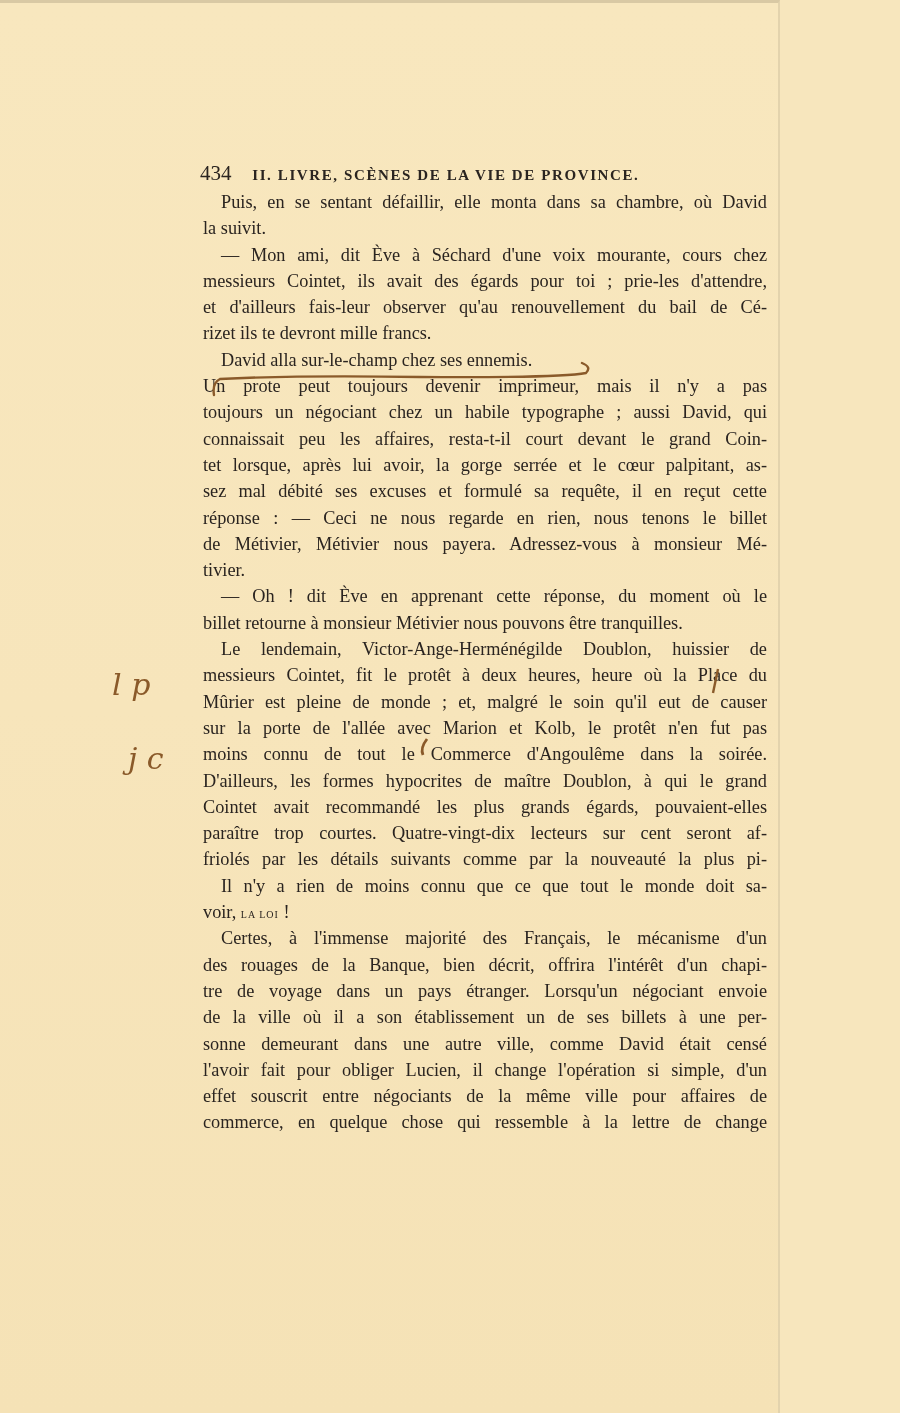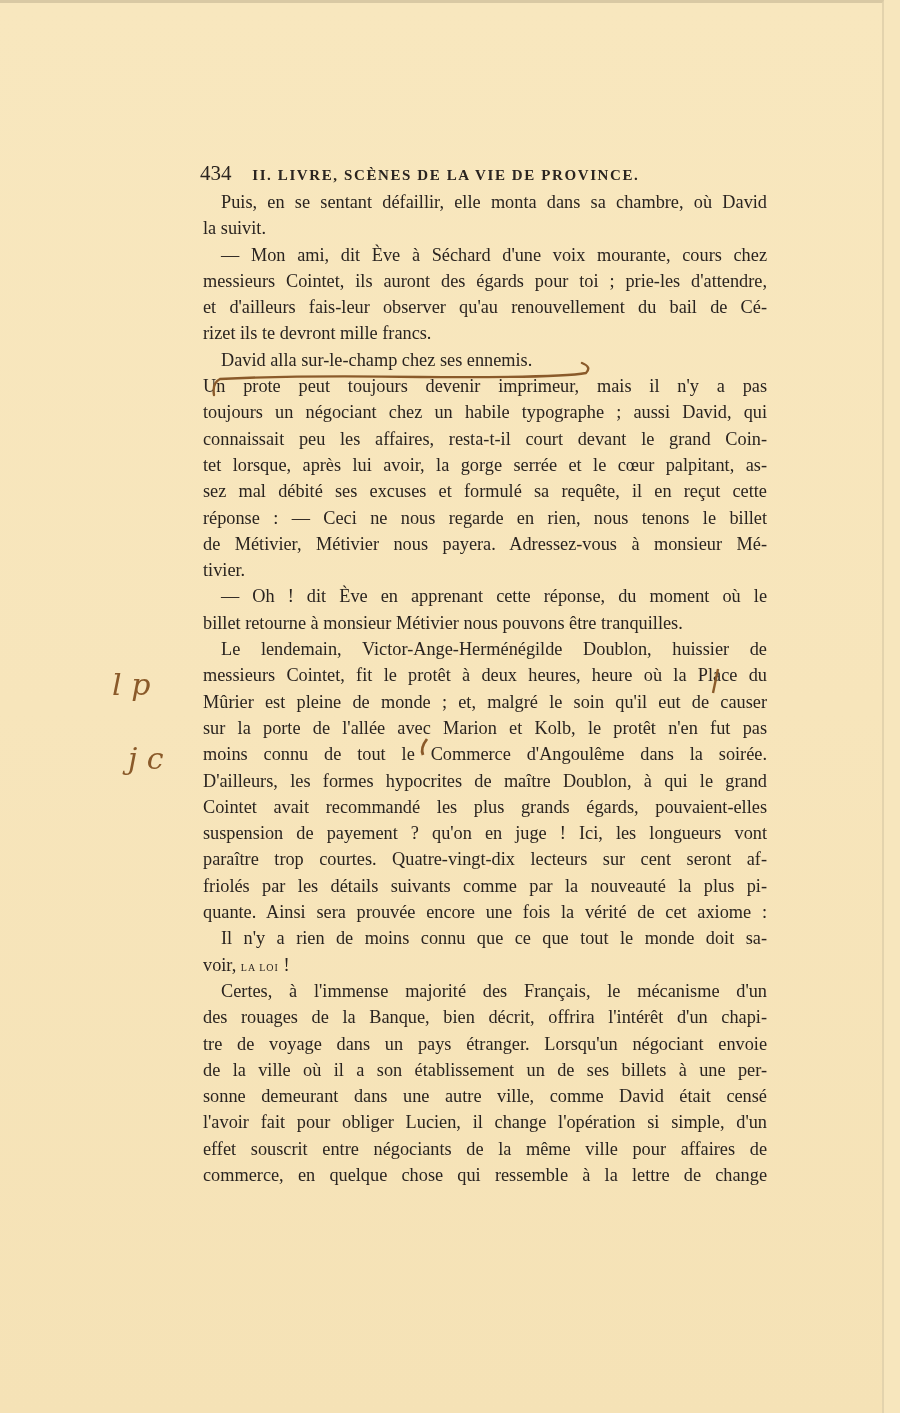--- a/index.html
+++ b/index.html
@@ -11,7 +11,7 @@
     position: relative;
   }
   .page {
-    position: absolute; left: 0; top: 0; width: 884px; height: 1413px;
+    position: absolute; left: 0; top: 0; width: 780px; height: 1413px;
     background: linear-gradient(180deg, #f8e7be 0%, #f7e5bb 50%, #f5e2b6 100%);
     border-top: 3px solid #d9c9a4;
     border-right: 2px solid #e3d3ad;

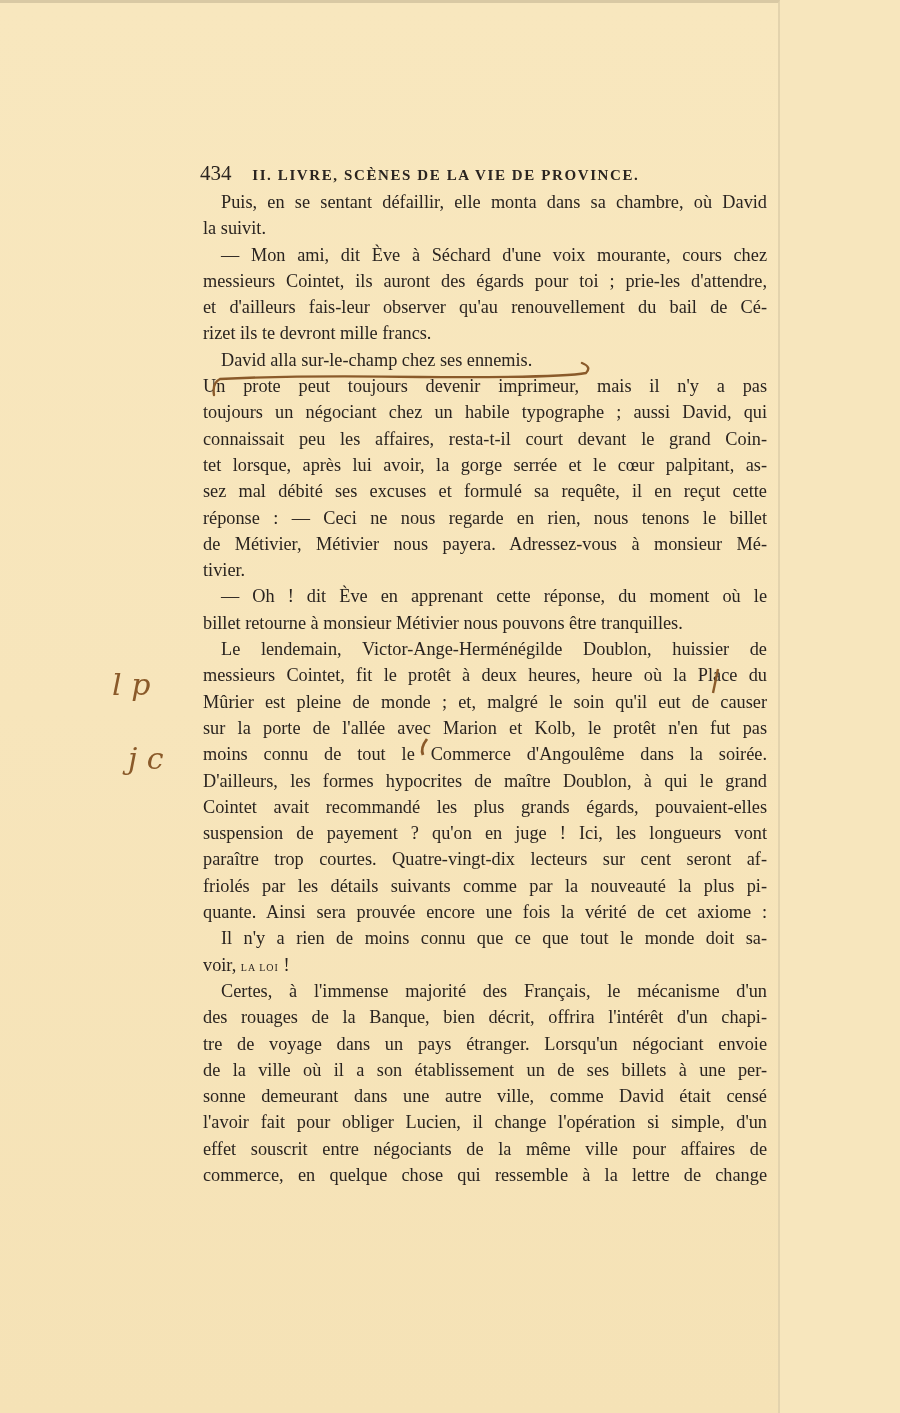--- a/index.html
+++ b/index.html
@@ -56,7 +56,7 @@
       <span class="line indent"><span>Puis, en se sentant défaillir, elle monta dans sa chambre, où David</span></span>
       <span class="line last"><span>la suivit.</span></span>
       <span class="line indent"><span>— Mon ami, dit Ève à Séchard d'une voix mourante, cours chez</span></span>
-      <span class="line"><span>messieurs Cointet, ils auront des égards pour toi ; prie-les d'attendre,</span></span>
+      <span class="line"><span>messieurs Cointet, ils avait des égards pour toi ; prie-les d'attendre,</span></span>
       <span class="line"><span>et d'ailleurs fais-leur observer qu'au renouvellement du bail de Cé-</span></span>
       <span class="line last"><span>rizet ils te devront mille francs.</span></span>
       <span class="line indent last"><span>David alla sur-le-champ chez ses ennemis.</span></span>

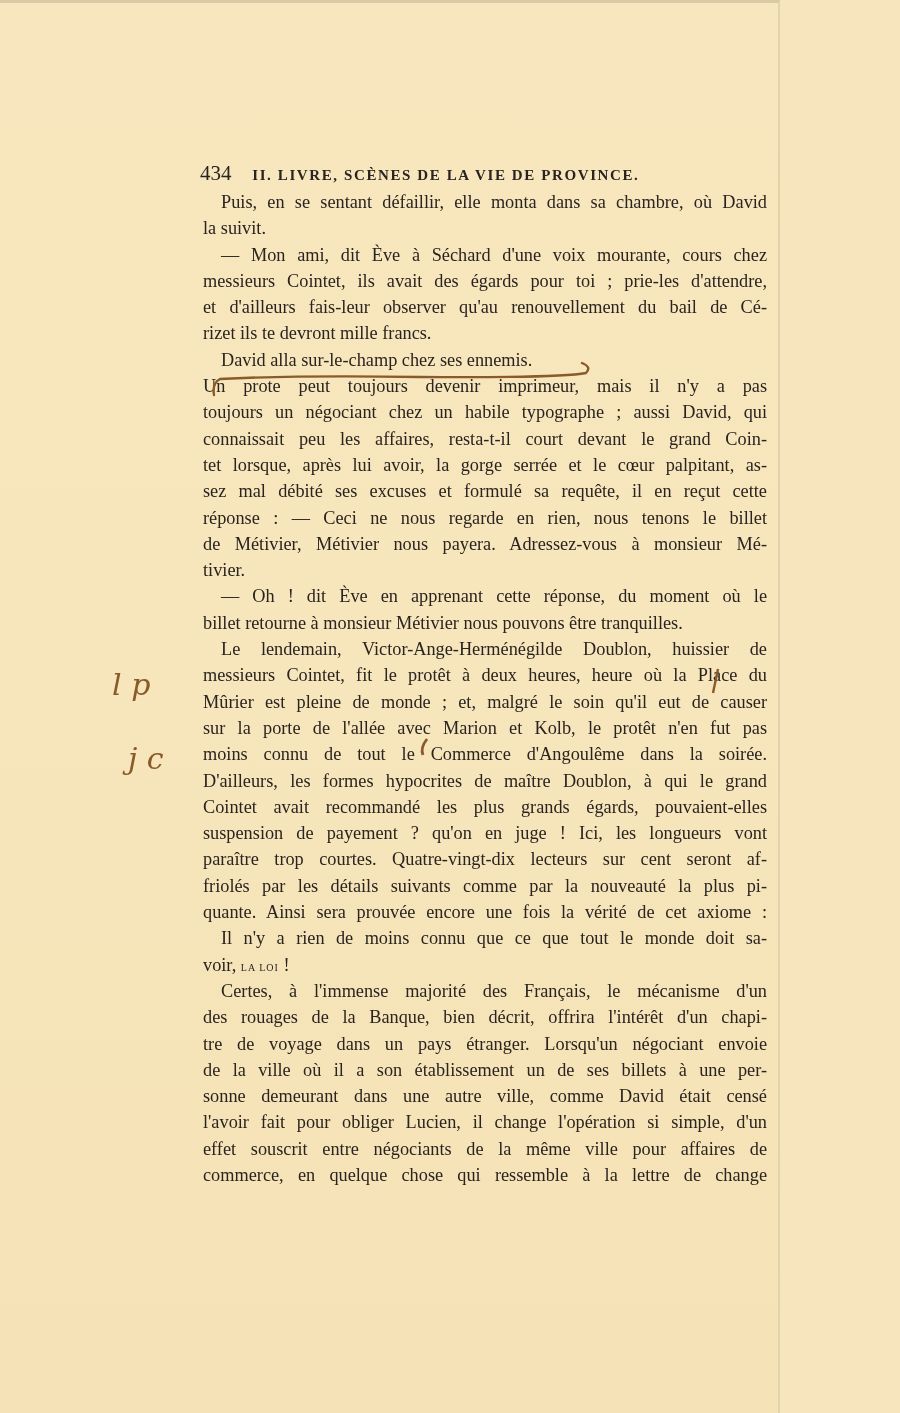--- a/index.html
+++ b/index.html
@@ -77,7 +77,6 @@
       <span class="line"><span>moins connu de tout le Commerce d'Angoulême dans la soirée.</span></span>
       <span class="line"><span>D'ailleurs, les formes hypocrites de maître Doublon, à qui le grand</span></span>
       <span class="line"><span>Cointet avait recommandé les plus grands égards, pouvaient-elles</span></span>
-      <span class="line"><span>suspension de payement ? qu'on en juge ! Ici, les longueurs vont</span></span>
       <span class="line"><span>paraître trop courtes. Quatre-vingt-dix lecteurs sur cent seront af-</span></span>
       <span class="line"><span>friolés par les détails suivants comme par la nouveauté la plus pi-</span></span>
       <span class="line"><span>quante. Ainsi sera prouvée encore une fois la vérité de cet axiome :</span></span>

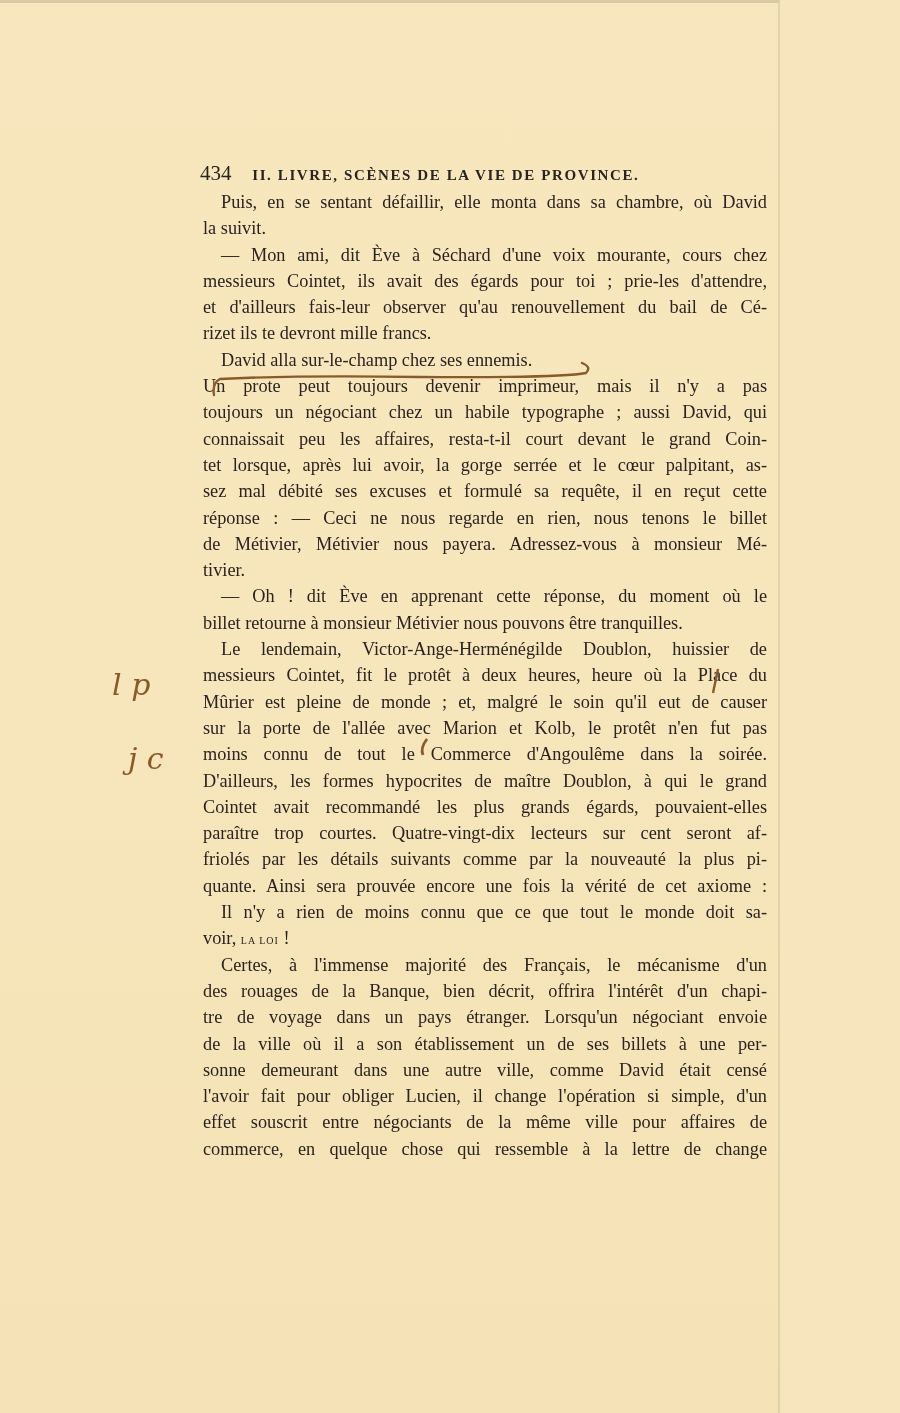--- a/index.html
+++ b/index.html
@@ -79,7 +79,6 @@
       <span class="line"><span>Cointet avait recommandé les plus grands égards, pouvaient-elles</span></span>
       <span class="line"><span>paraître trop courtes. Quatre-vingt-dix lecteurs sur cent seront af-</span></span>
       <span class="line"><span>friolés par les détails suivants comme par la nouveauté la plus pi-</span></span>
-      <span class="line"><span>quante. Ainsi sera prouvée encore une fois la vérité de cet axiome :</span></span>
       <span class="line indent"><span>Il n'y a rien de moins connu que ce que tout le monde doit sa-</span></span>
       <span class="line last"><span>voir, </span><span class="sc">LA LOI</span><span> !</span></span>
       <span class="line indent"><span>Certes, à l'immense majorité des Français, le mécanisme d'un</span></span>

